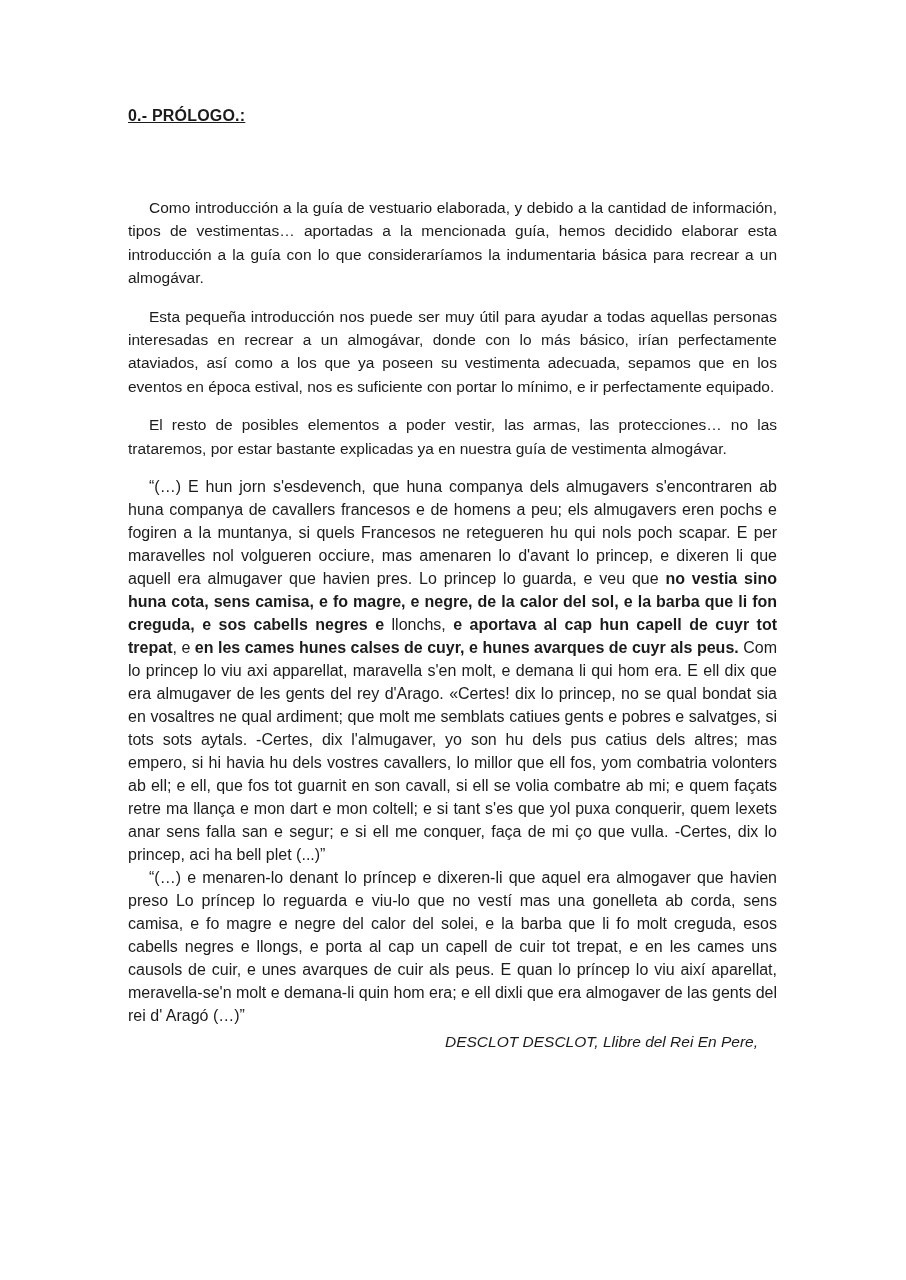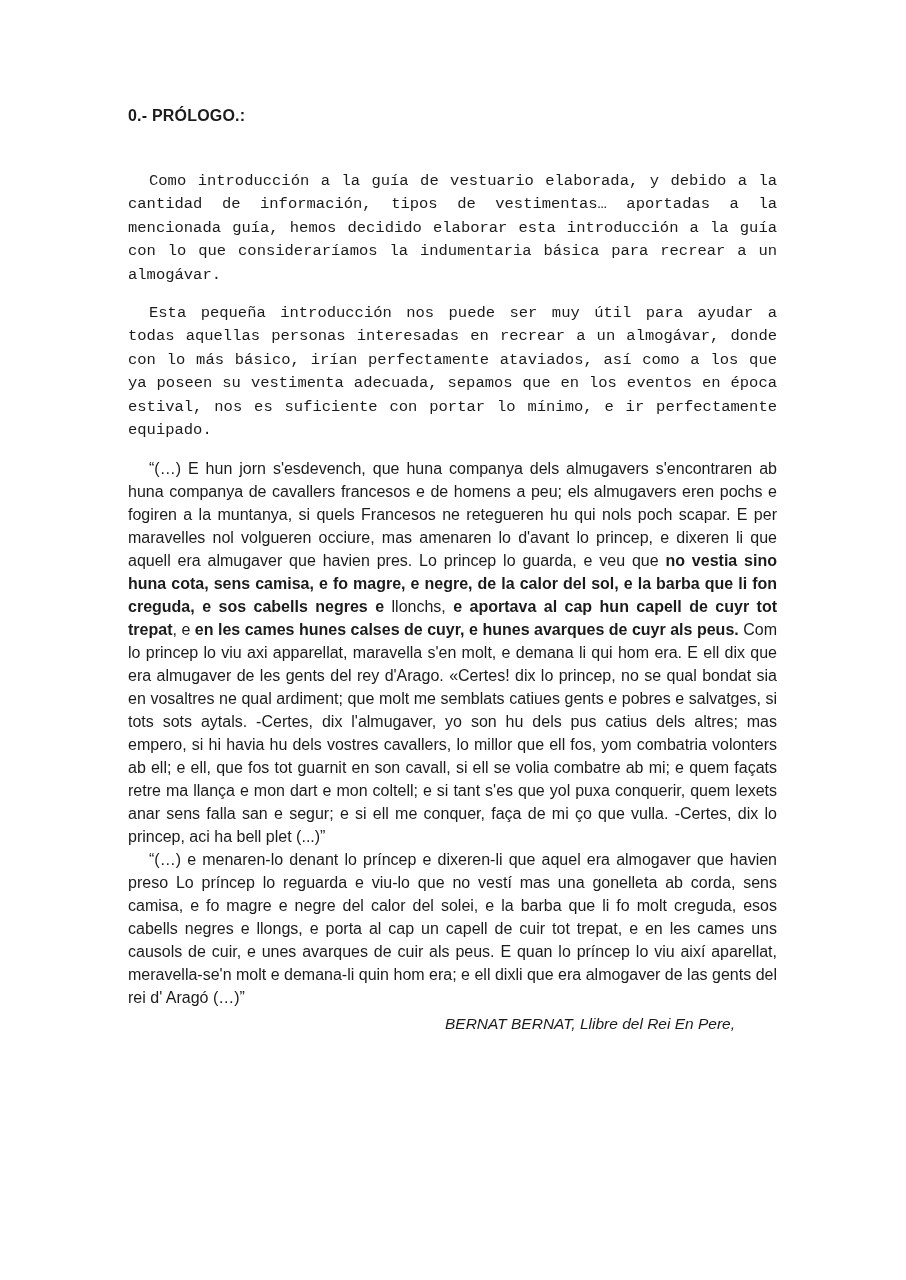--- a/index.html
+++ b/index.html
@@ -24,7 +24,8 @@
   .doc-title {
     font-size: 16px;
     font-weight: bold;
-    margin: 0 0 45px 0;
+    text-decoration: underline;
+    margin: 0 0 71px 0;
     letter-spacing: 0.2px;
   }
   .para {

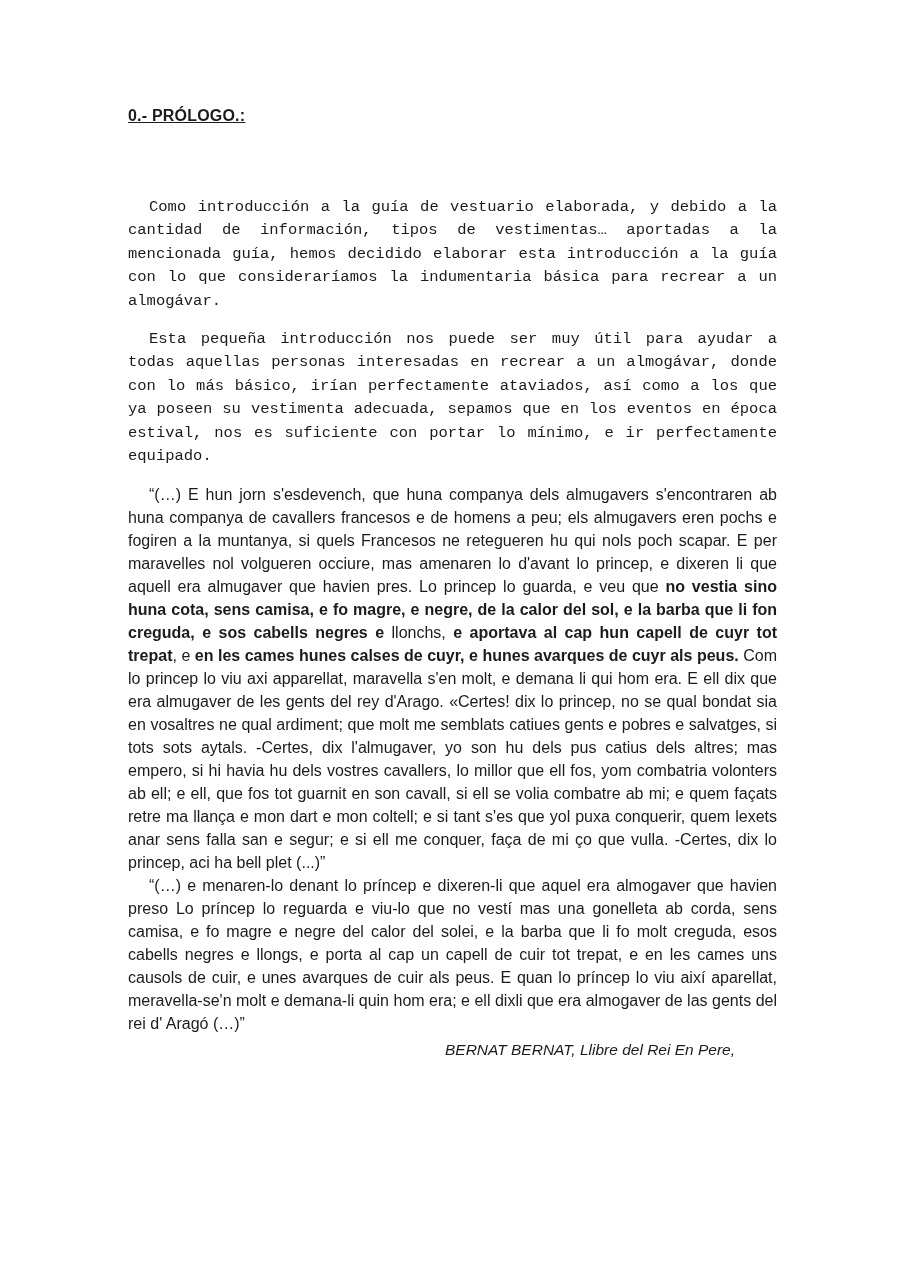--- a/index.html
+++ b/index.html
@@ -34,7 +34,6 @@
     text-align: justify;
     text-indent: 21px;
     margin: 0 0 15px 0;
-    font-family: Liberation Mono, monospace;
   }
   .quote {
     font-size: 16px;

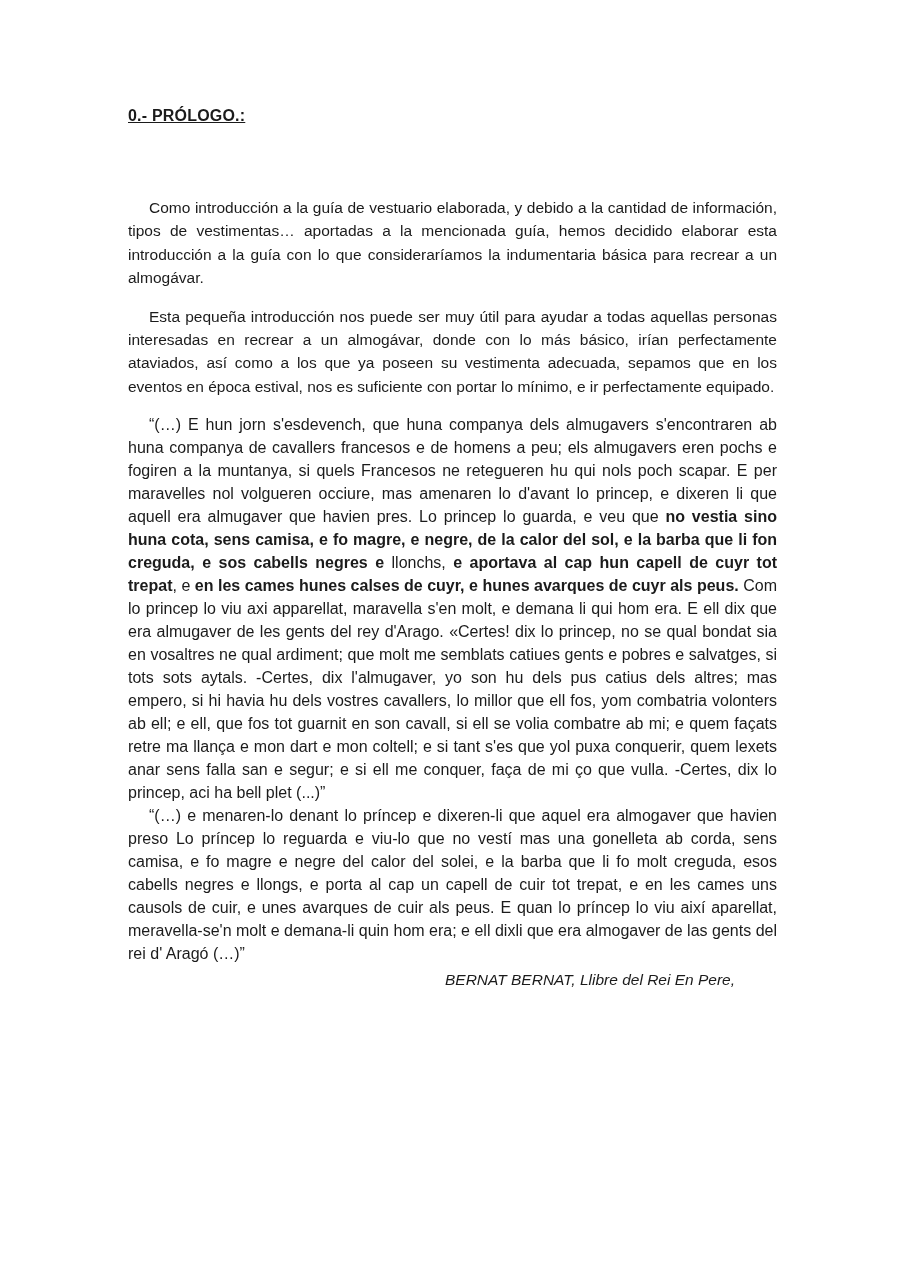--- a/index.html
+++ b/index.html
@@ -64,6 +64,7 @@
   <p class="para">Esta pequeña introducción nos puede ser muy útil para ayudar a todas aquellas personas interesadas en recrear a un almogávar, donde con lo más básico, irían perfectamente ataviados, así como a los que ya poseen su vestimenta adecuada, sepamos que en los eventos en época estival, nos es suficiente con portar lo mínimo, e ir perfectamente equipado.</p>
 
 
+  <p class="para">El resto de posibles elementos a poder vestir, las armas, las protecciones… no las trataremos, por estar bastante explicadas ya en nuestra guía de vestimenta almogávar.</p>
 
 
   <p class="quote"><span>“(…) E hun jorn s'esdevench, que huna companya dels almugavers s'encontraren ab huna companya de cavallers francesos e de homens a peu; els almugavers eren pochs e fogiren a la muntanya, si quels Francesos ne retegueren hu qui nols poch scapar. E per maravelles nol volgueren occiure, mas amenaren lo d'avant lo princep, e dixeren li que aquell era almugaver que havien pres. Lo princep lo guarda, e veu que </span><span class="q-bold">no vestia sino huna cota, sens camisa, e fo magre, e negre, de la calor del sol, e la barba que li fon creguda, e sos cabells negres e </span><span>llonchs, </span><span class="q-bold">e aportava al cap hun capell de cuyr tot trepat</span><span>, e </span><span class="q-bold">en les cames hunes calses de cuyr, e hunes avarques de cuyr als peus.</span><span> Com lo princep lo viu axi apparellat, maravella s'en molt, e demana li qui hom era. E ell dix que era almugaver de les gents del rey d'Arago. «Certes! dix lo princep, no se qual bondat sia en vosaltres ne qual ardiment; que molt me semblats catiues gents e pobres e salvatges, si tots sots aytals. -Certes, dix l'almugaver, yo son hu dels pus catius dels altres; mas empero, si hi havia hu dels vostres cavallers, lo millor que ell fos, yom combatria volonters ab ell; e ell, que fos tot guarnit en son cavall, si ell se volia combatre ab mi; e quem façats retre ma llança e mon dart e mon coltell; e si tant s'es que yol puxa conquerir, quem lexets anar sens falla san e segur; e si ell me conquer, faça de mi ço que vulla. -Certes, dix lo princep, aci ha bell plet (...)”</span></p>

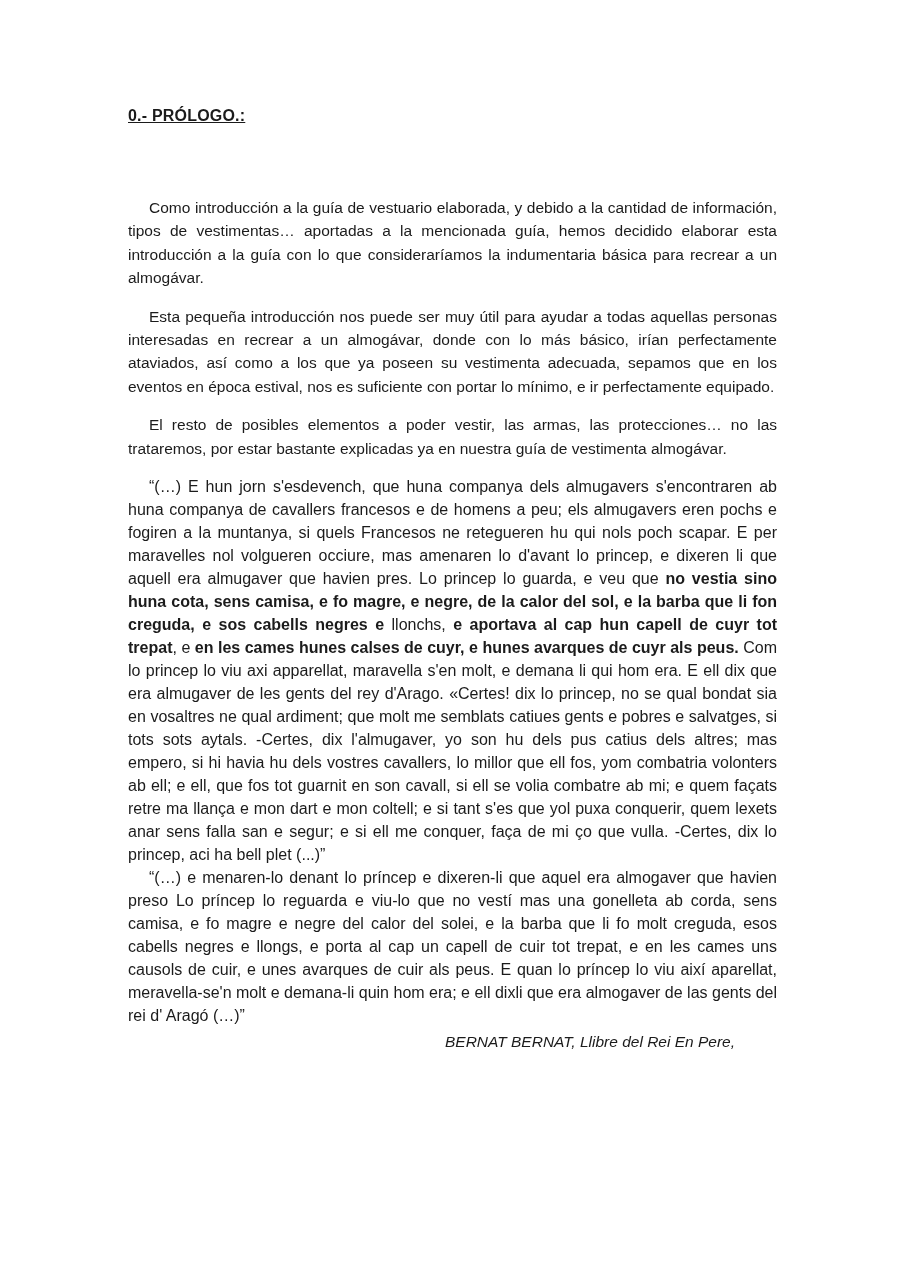--- a/index.html
+++ b/index.html
@@ -72,7 +72,7 @@
   <p class="quote">“(…) e menaren-lo denant lo príncep e dixeren-li que aquel era almogaver que havien preso Lo príncep lo reguarda e viu-lo que no vestí mas una gonelleta ab corda, sens camisa, e fo magre e negre del calor del solei, e la barba que li fo molt creguda, esos cabells negres e llongs, e porta al cap un capell de cuir tot trepat, e en les cames uns causols de cuir, e unes avarques de cuir als peus. E quan lo príncep lo viu així aparellat, meravella-se'n molt e demana-li quin hom era; e ell dixli que era almogaver de las gents del rei d' Aragó (…)”</p>
 
   <div class="attribution">
-    <div>BERNAT BERNAT, Llibre del Rei En Pere,</div>
+    <div>DESCLOT DESCLOT, Llibre del Rei En Pere,</div>
   </div>
 
 </div>

